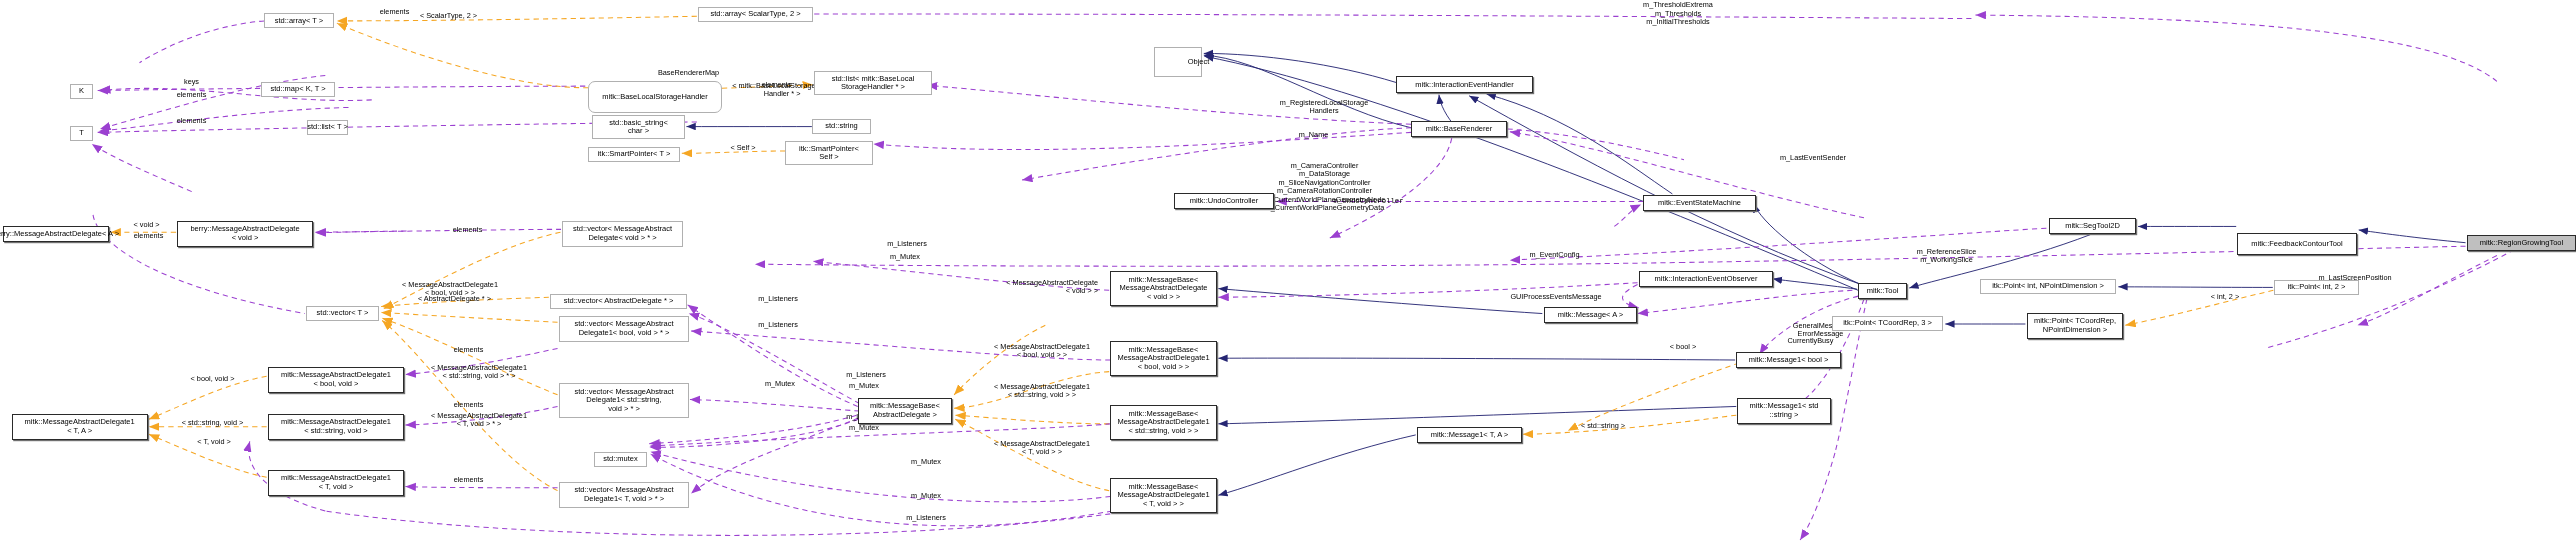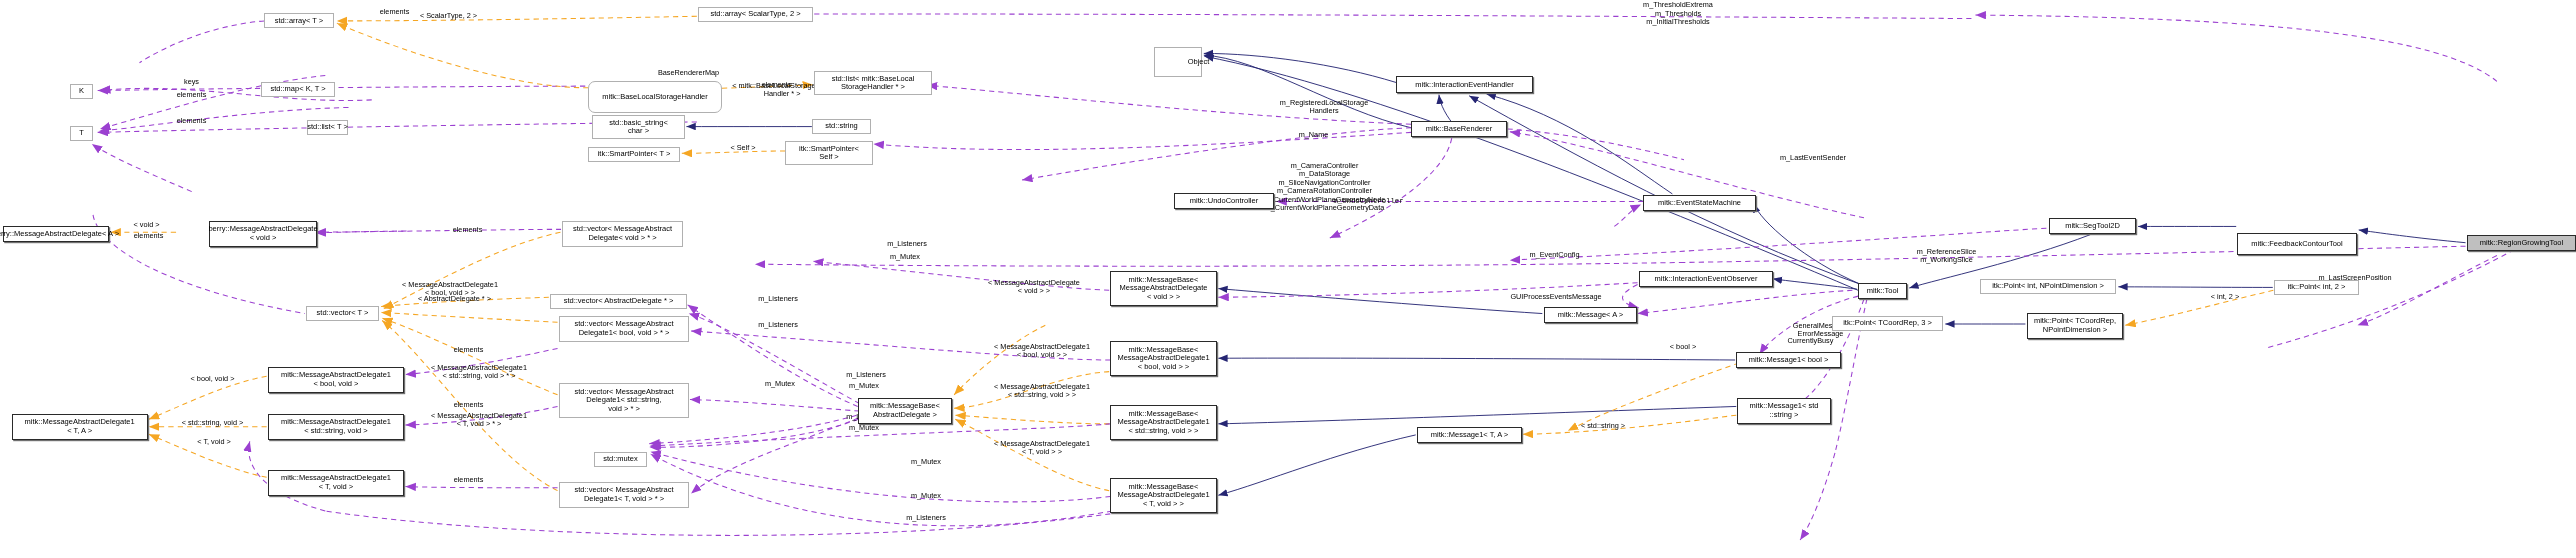--- a/index.html
+++ b/index.html
@@ -230,7 +230,7 @@
       <div class="node cls" style="left: 2237px; top: 233px; width: 120px; height: 22px;">mitk::FeedbackContourTool</div>
       <div class="node focus" style="left: 2467px; top: 235px; width: 109px; height: 16.3px;">mitk::RegionGrowingTool</div>
       <div class="node cls" style="left: 2.9px; top: 226px; width: 106px; height: 16.3px;">berry::MessageAbstractDelegate&lt; A &gt;</div>
-      <div class="node cls" style="left: 177px; top: 221px; width: 108px; height: 25.6px; margin-left: 32px;">berry::MessageAbstractDelegate
+      <div class="node cls" style="left: 177px; top: 221px; width: 136px; height: 25.6px;">berry::MessageAbstractDelegate
 &lt; void &gt;</div>
       <div class="node tpl" style="left: 562px; top: 221px; width: 121px; height: 25.6px;">std::vector&lt; MessageAbstract
 Delegate&lt; void &gt; * &gt;</div>

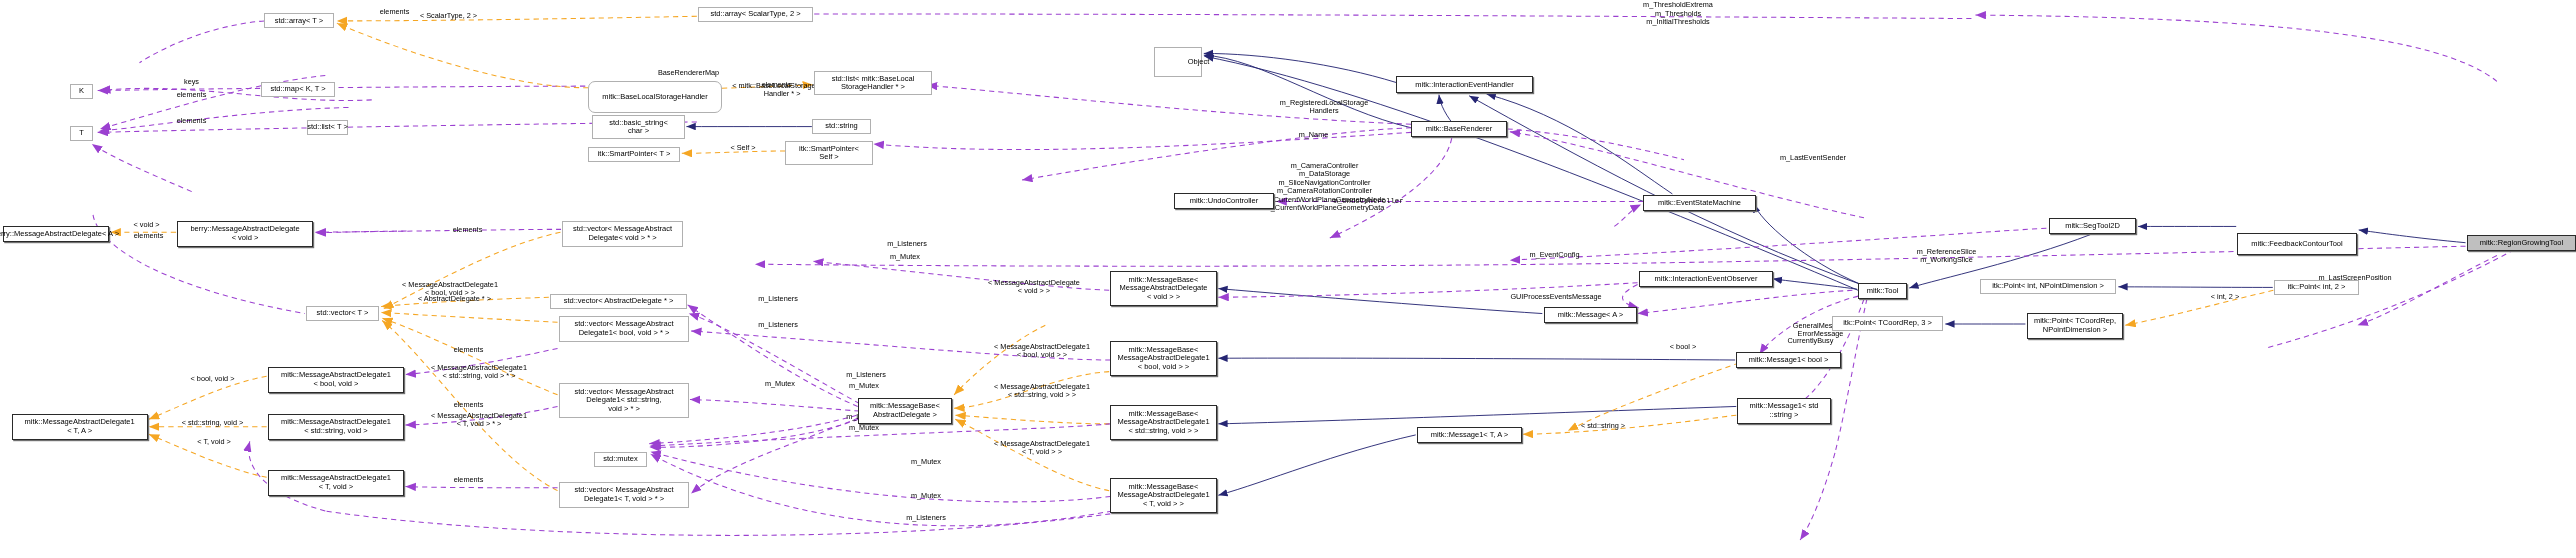--- a/index.html
+++ b/index.html
@@ -304,7 +304,7 @@
       <div class="edge-label" style="left: 1517px; top: 238px; width: 75px; margin-top: 13px;">m_EventConfig</div>
       <div class="edge-label" style="left: 875px; top: 240px; width: 64px;">m_Listeners</div>
       <div class="edge-label" style="left: 877px; top: 253px; width: 56px;">m_Mutex</div>
-      <div class="edge-label" style="left: 970px; top: 279px; width: 128px;">&lt; MessageAbstractDelegate
+      <div class="edge-label" style="left: 970px; top: 279px; width: 128px; text-align: right;">&lt; MessageAbstractDelegate
 &lt; void &gt; &gt;</div>
       <div class="edge-label" style="left: 124px; top: 221px; width: 45px;">&lt; void &gt;</div>
       <div class="edge-label" style="left: 121px; top: 232px; width: 55px;">elements</div>

